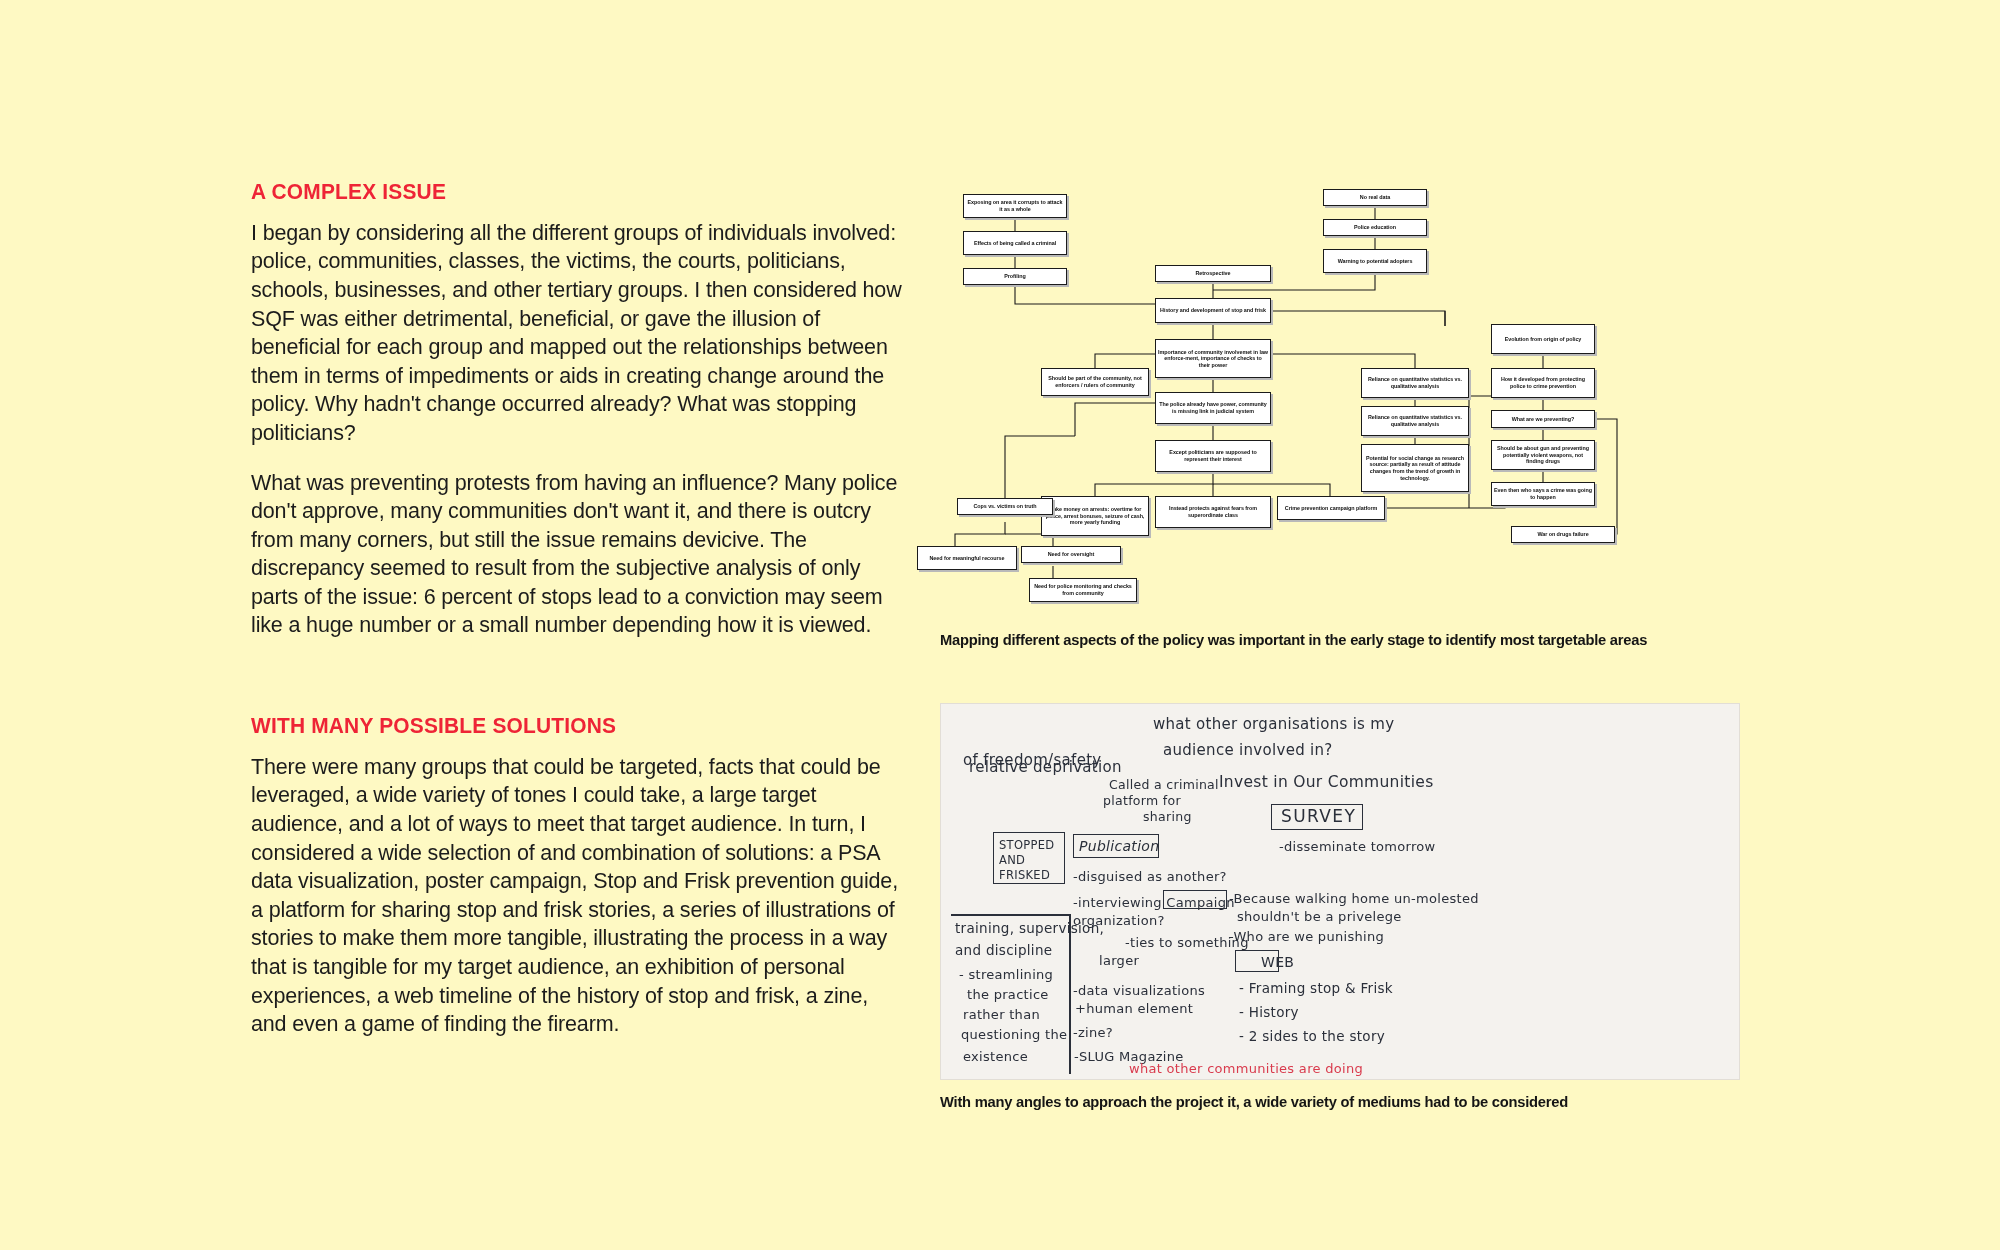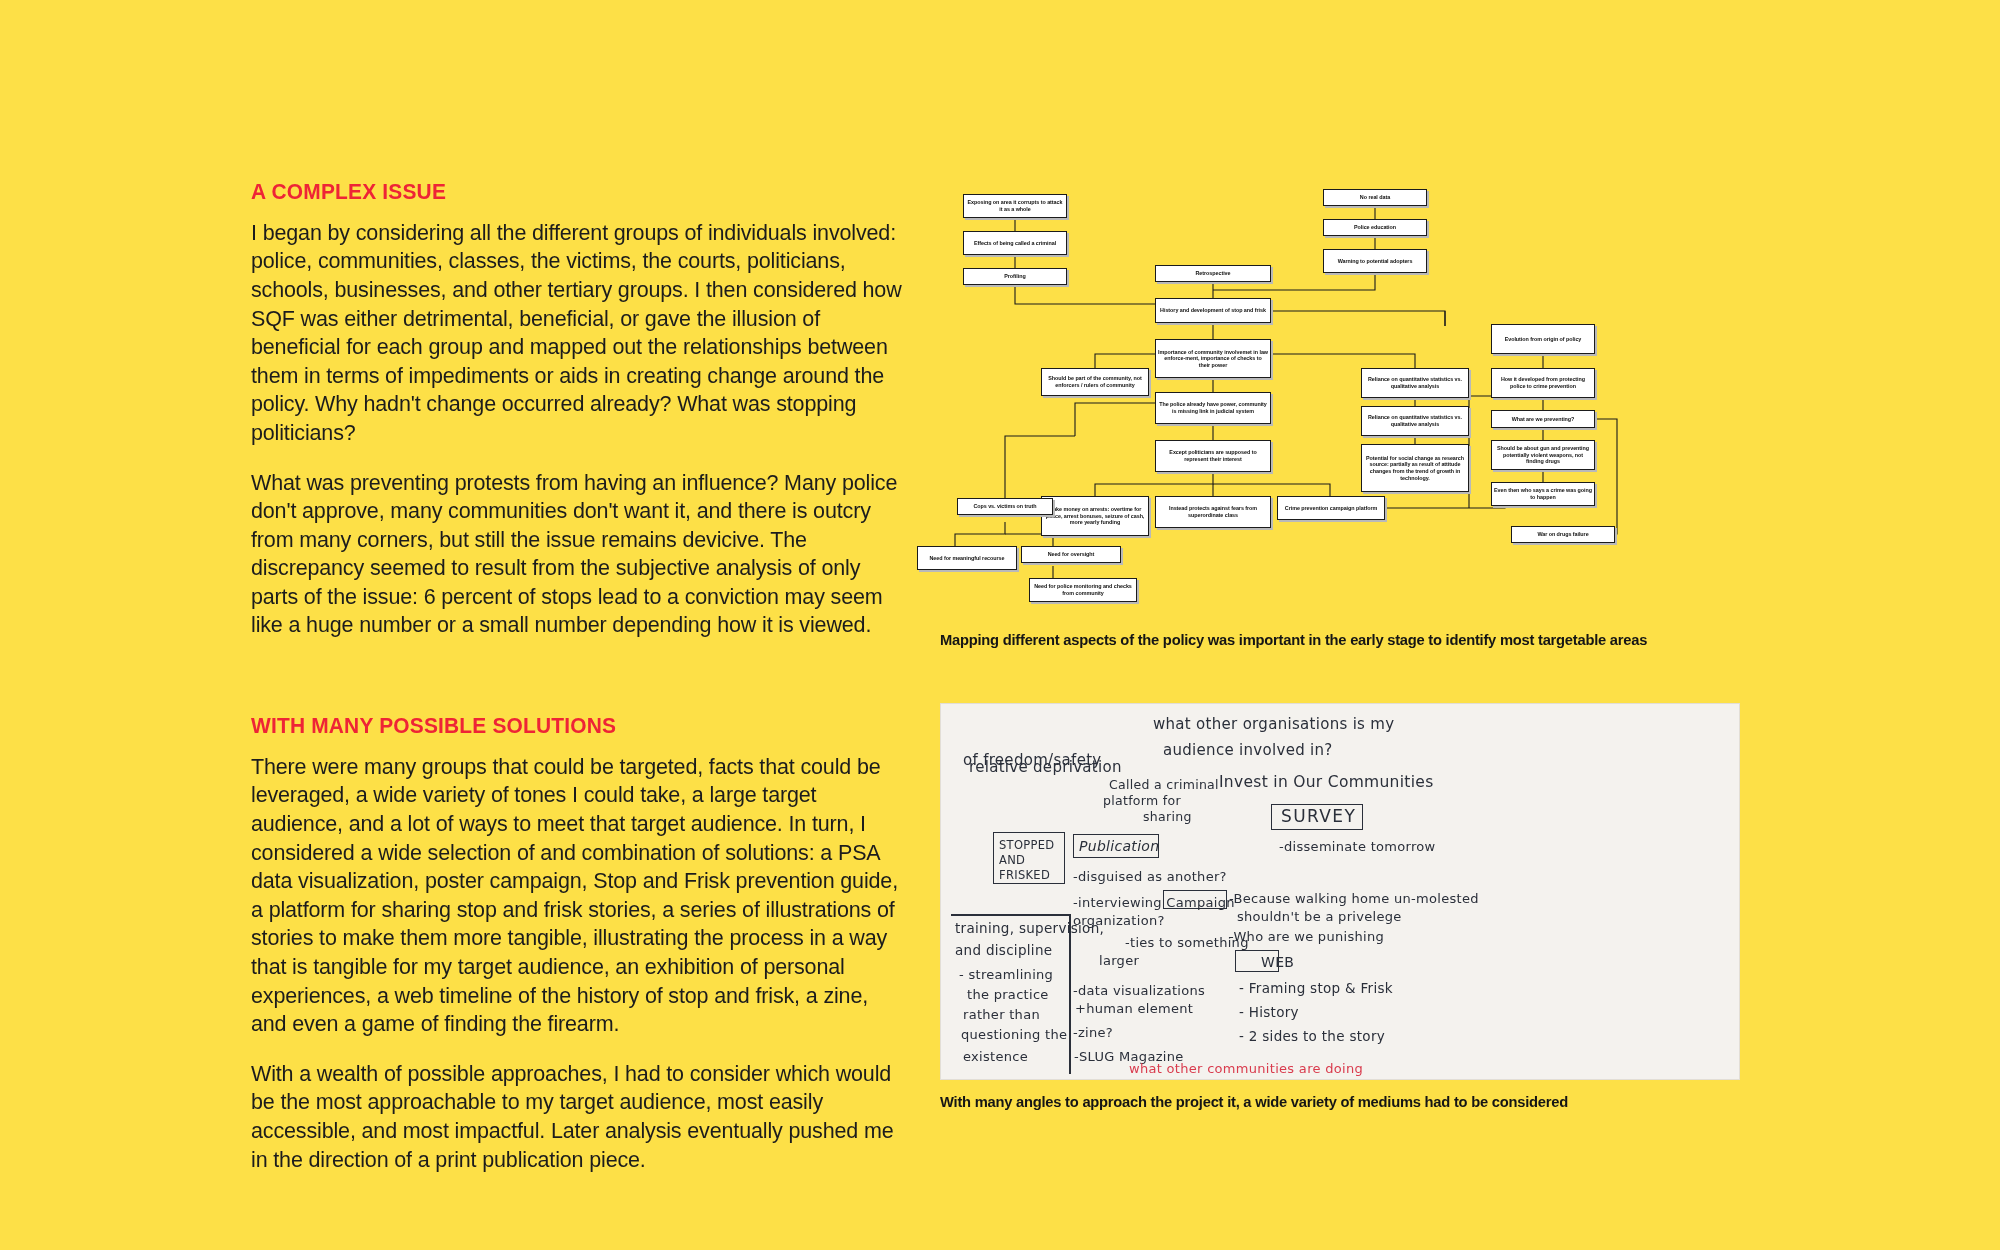--- a/index.html
+++ b/index.html
@@ -18,7 +18,7 @@
   .page {
     position: absolute;
     inset: 0;
-    background: #fde047;
+    background: #fef9c3;
   }
 
   

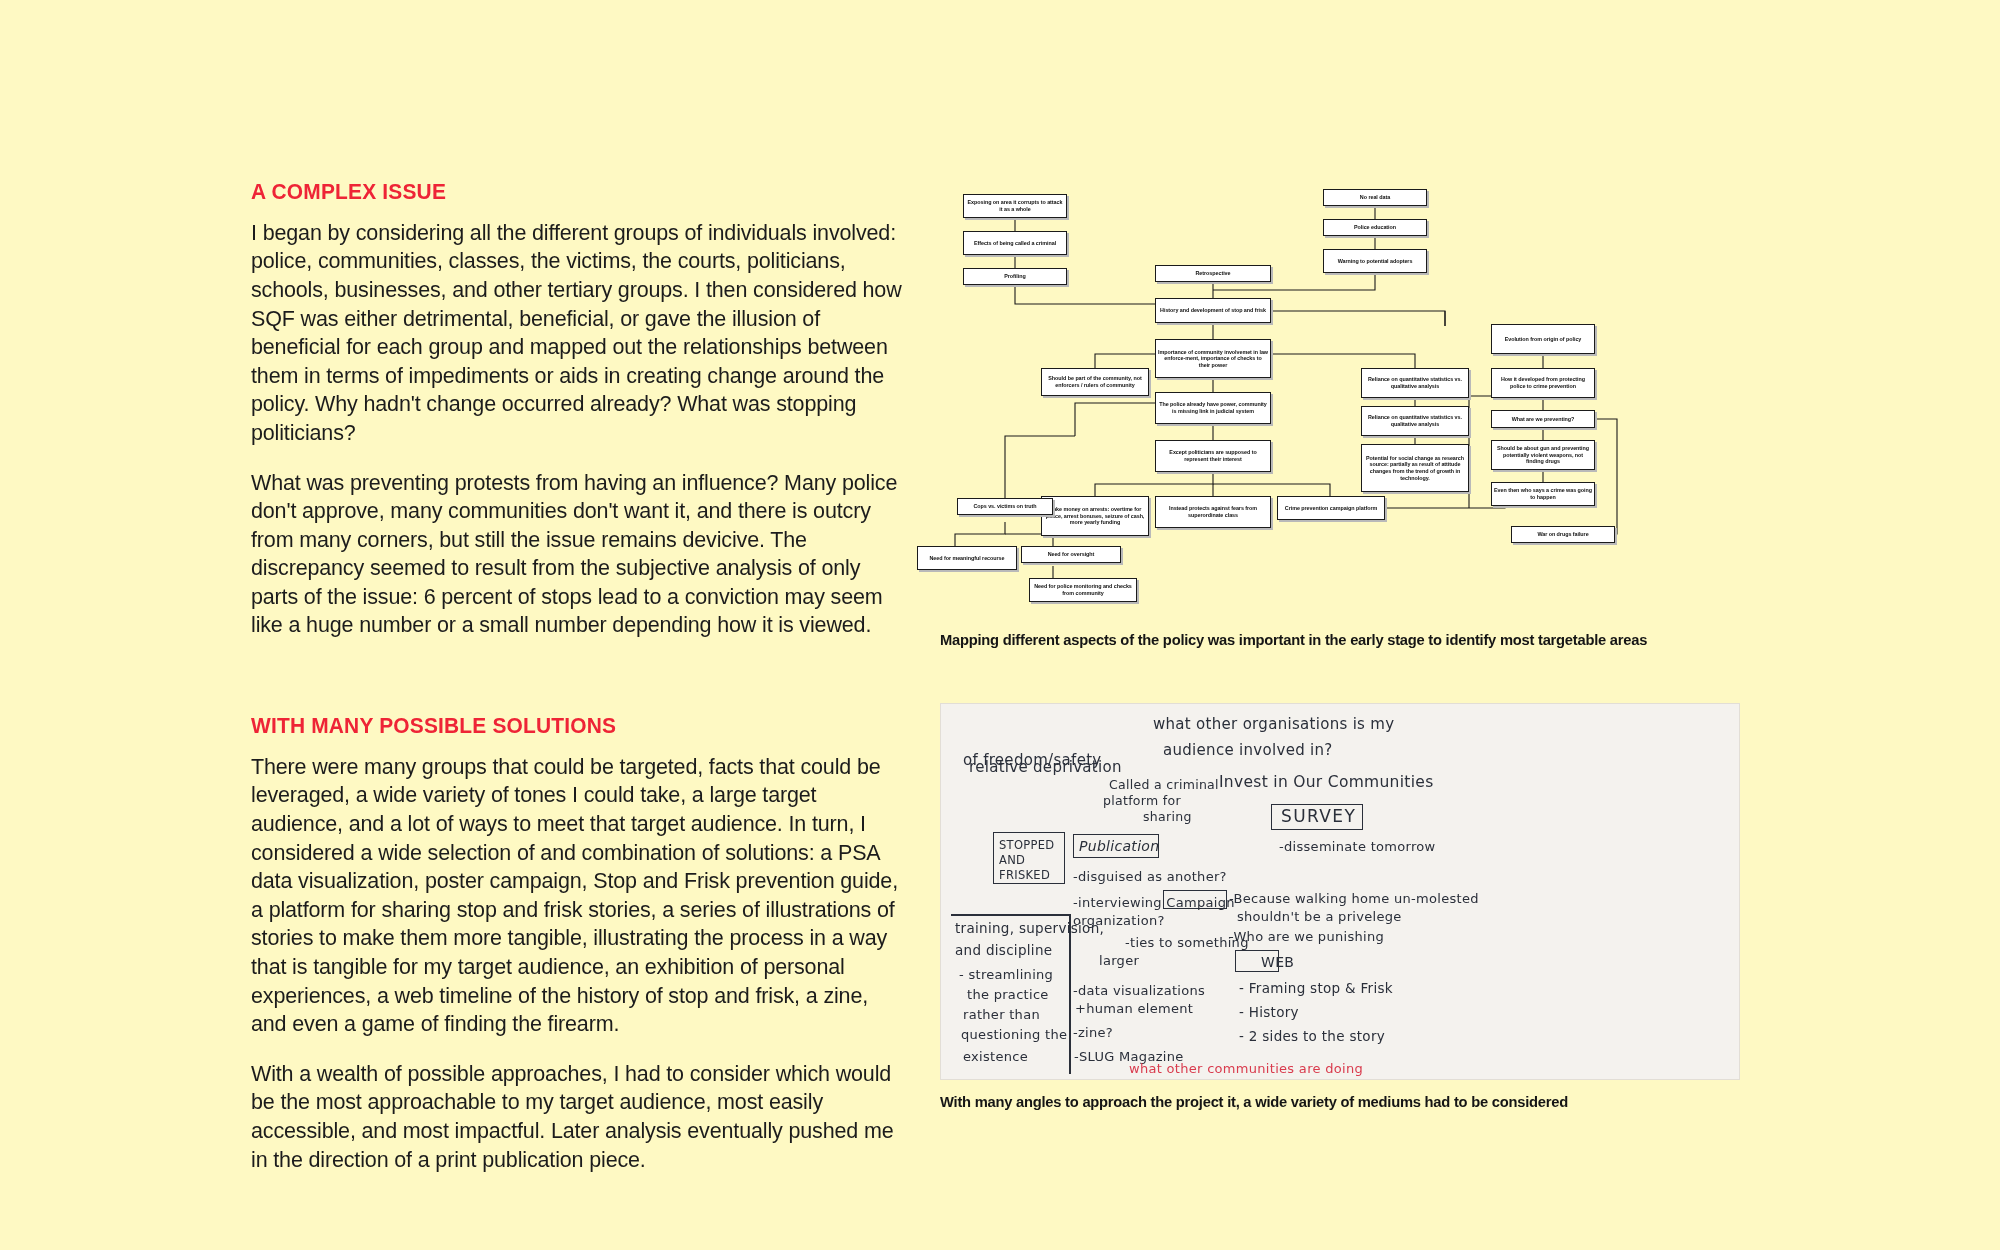--- a/index.html
+++ b/index.html
@@ -154,7 +154,6 @@
     <div class="section" id="section-solutions">
       <h2 class="sec-heading">WITH MANY POSSIBLE SOLUTIONS</h2>
       <p class="body-par">There were many groups that could be targeted, facts that could be leveraged, a wide variety of tones I could take, a large target audience, and a lot of ways to meet that target audience. In turn, I considered a wide selection of and combination of solutions: a PSA data visualization, poster campaign, Stop and Frisk prevention guide, a platform for sharing stop and frisk stories, a series of illustrations of stories to make them more tangible, illustrating the process in a way that is tangible for my target audience, an exhibition of personal experiences, a web timeline of the history of stop and frisk, a zine, and even a game of finding the firearm.</p>
-      <p class="body-par">With a wealth of possible approaches, I had to consider which would be the most approachable to my target audience, most easily accessible, and most impactful. Later analysis eventually pushed me in the direction of a print publication piece.</p>
     </div>
 
   </div>

